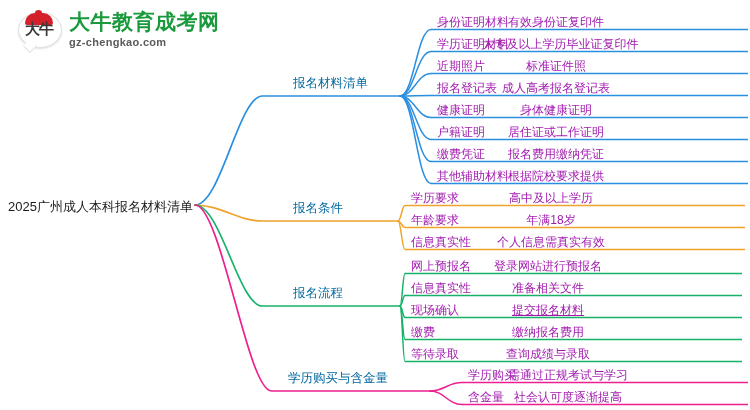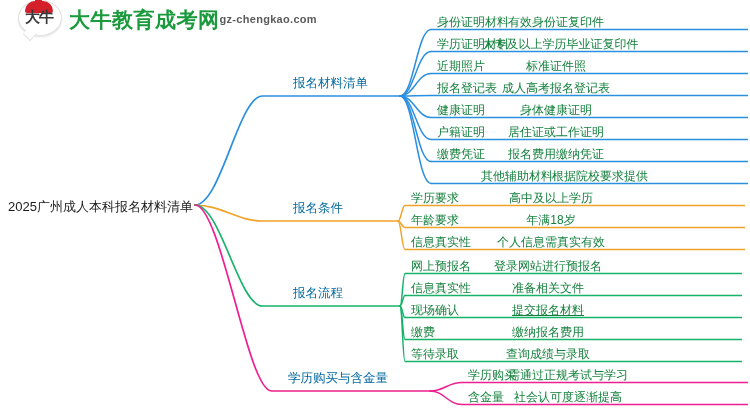--- a/index.html
+++ b/index.html
@@ -14,7 +14,7 @@
   svg#wires{position:absolute;left:0;top:0;width:750px;height:410px;pointer-events:none;}
 
   
-  .logo{position:absolute;left:18px;top:0;display:flex;align-items:center;gap:7px;}
+  .logo{position:absolute;left:18px;top:12px;display:flex;gap:7px;}
   .logo-mark{position:relative;width:44px;height:40px;}
   .bubble{
     position:absolute;left:0;top:0;width:42px;height:34px;

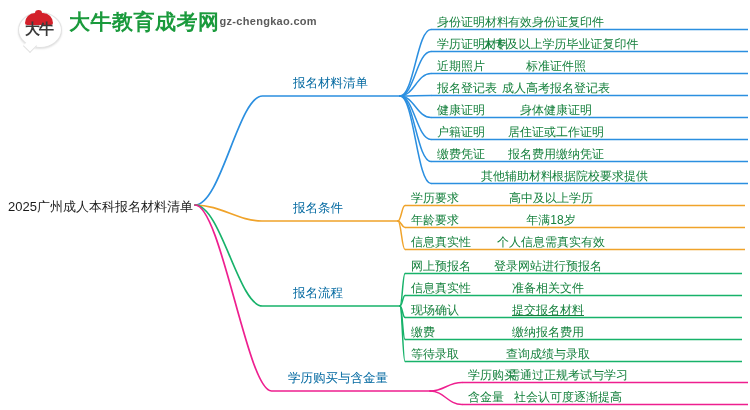--- a/index.html
+++ b/index.html
@@ -39,7 +39,7 @@
     font-size:15px;font-weight:bold;color:#3a3a3a;line-height:1;
     letter-spacing:-1px;
   }
-  .logo-words{display:flex;flex-direction:row;line-height:1;}
+  .logo-words{display:flex;flex-direction:column;line-height:1;}
   .logo-cn{
     font-size:21px;font-weight:bold;color:#1a9a3c;letter-spacing:.5px;
     font-family:"DejaVu Sans",sans-serif;

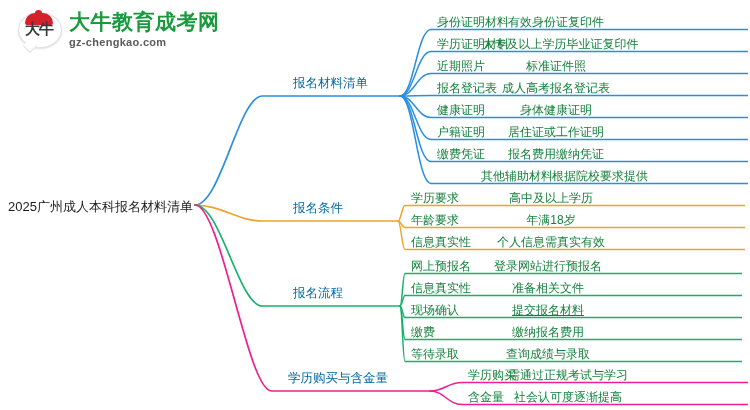--- a/index.html
+++ b/index.html
@@ -53,7 +53,7 @@
   .node{position:absolute;white-space:nowrap;color:#222222;}
   .root-node{font-size:13px;color:#1b1b1b;}
   .branch-node{font-size:12.5px;color:#0369a1;}
-  .leaf{position:absolute;white-space:nowrap;font-size:12px;color:#15803d;}
+  .leaf{position:absolute;white-space:nowrap;font-size:12px;color:#a21caf;}
   .leaf .lbl{display:inline-block;}
   .leaf .det{display:inline-block;}
 </style>

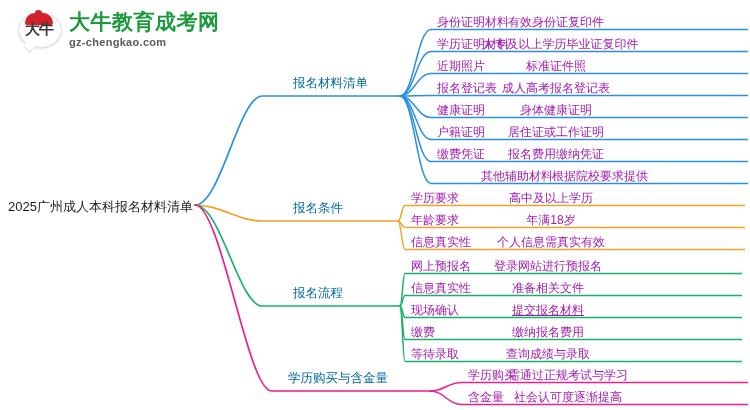--- a/index.html
+++ b/index.html
@@ -129,7 +129,7 @@
       <div class="leaf" style="left: 437px; top: 102px;"><span class="lbl">健康证明</span><span class="det" style="position: absolute; left: 119px; top: 0px; transform: translateX(-50%);">身体健康证明</span></div>
       <div class="leaf" style="left: 437px; top: 124px;"><span class="lbl">户籍证明</span><span class="det" style="position: absolute; left: 119px; top: 0px; transform: translateX(-50%);">居住证或工作证明</span></div>
       <div class="leaf" style="left: 437px; top: 146px;"><span class="lbl">缴费凭证</span><span class="det" style="position: absolute; left: 119px; top: 0px; transform: translateX(-50%);">报名费用缴纳凭证</span></div>
-      <div class="leaf" style="left: 437px; top: 168px; margin-left: 44px;"><span class="lbl">其他辅助材料</span><span class="det" style="position: absolute; left: 119px; top: 0px; transform: translateX(-50%);">根据院校要求提供</span></div>
+      <div class="leaf" style="left: 437px; top: 168px;"><span class="lbl">其他辅助材料</span><span class="det" style="position: absolute; left: 119px; top: 0px; transform: translateX(-50%);">根据院校要求提供</span></div>
       <div class="node branch-node" style="left: 293px; top: 200px;">报名条件</div>
       <div class="leaf" style="left: 411px; top: 190px;"><span class="lbl">学历要求</span><span class="det" style="position: absolute; left: 140px; top: 0px; transform: translateX(-50%);">高中及以上学历</span></div>
       <div class="leaf" style="left: 411px; top: 212px;"><span class="lbl">年龄要求</span><span class="det" style="position: absolute; left: 140px; top: 0px; transform: translateX(-50%);">年满18岁</span></div>

